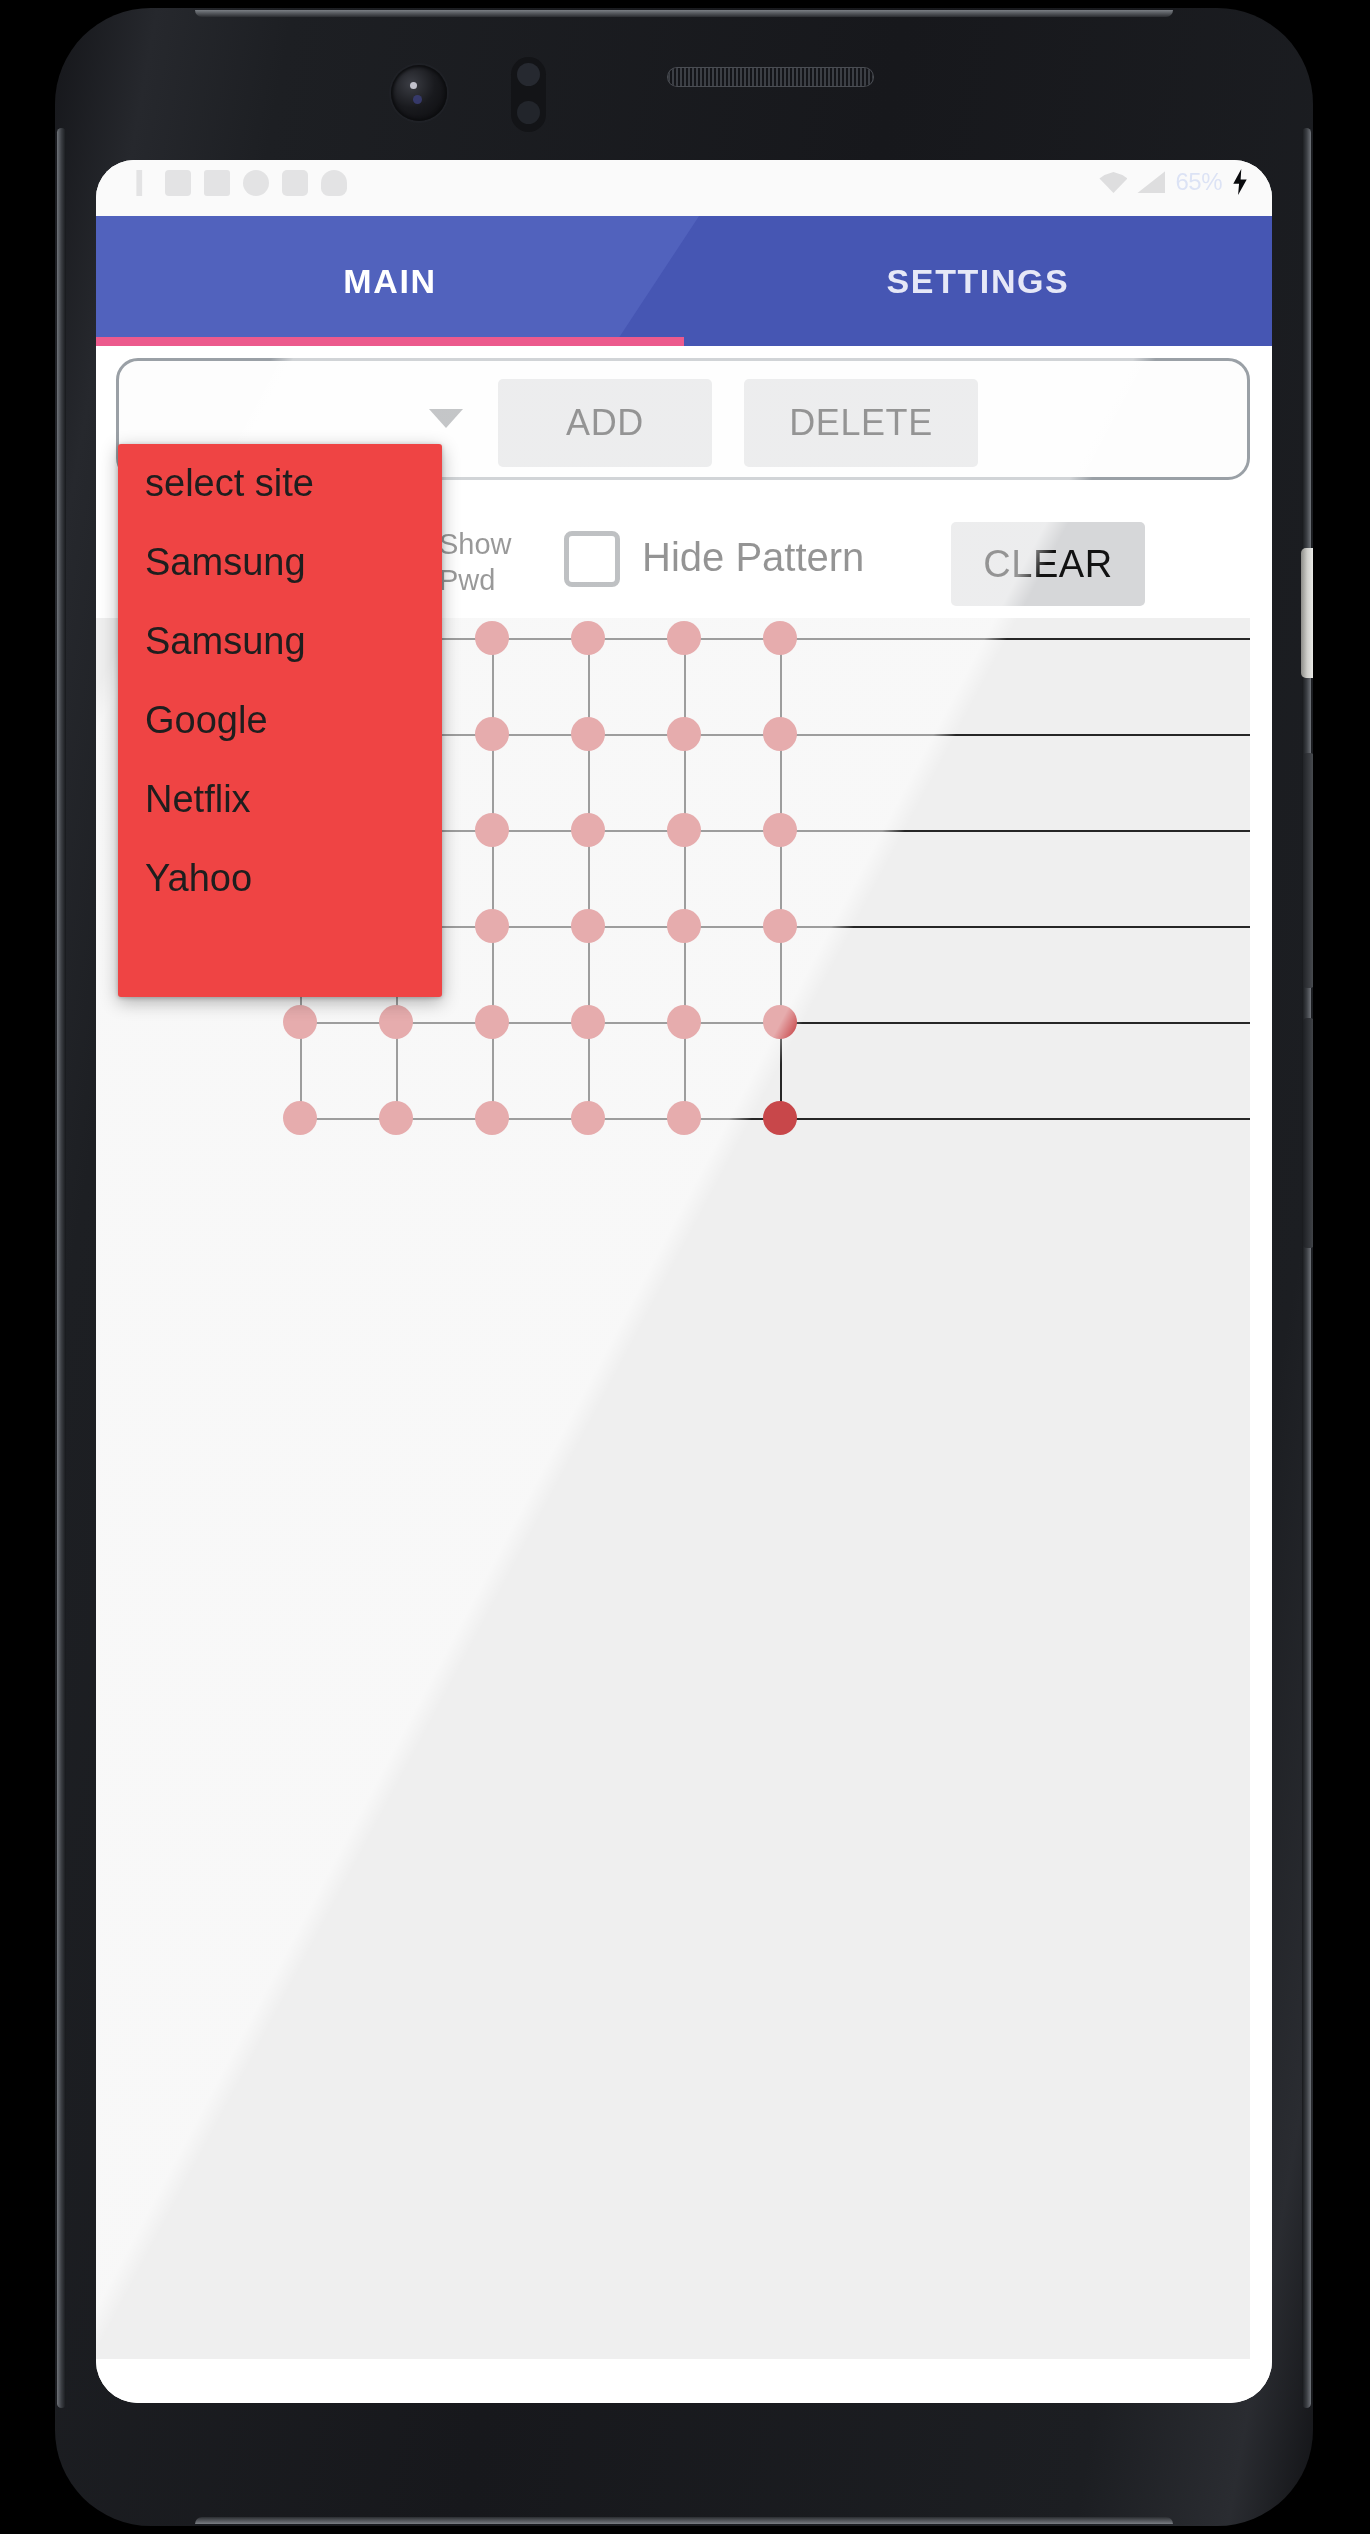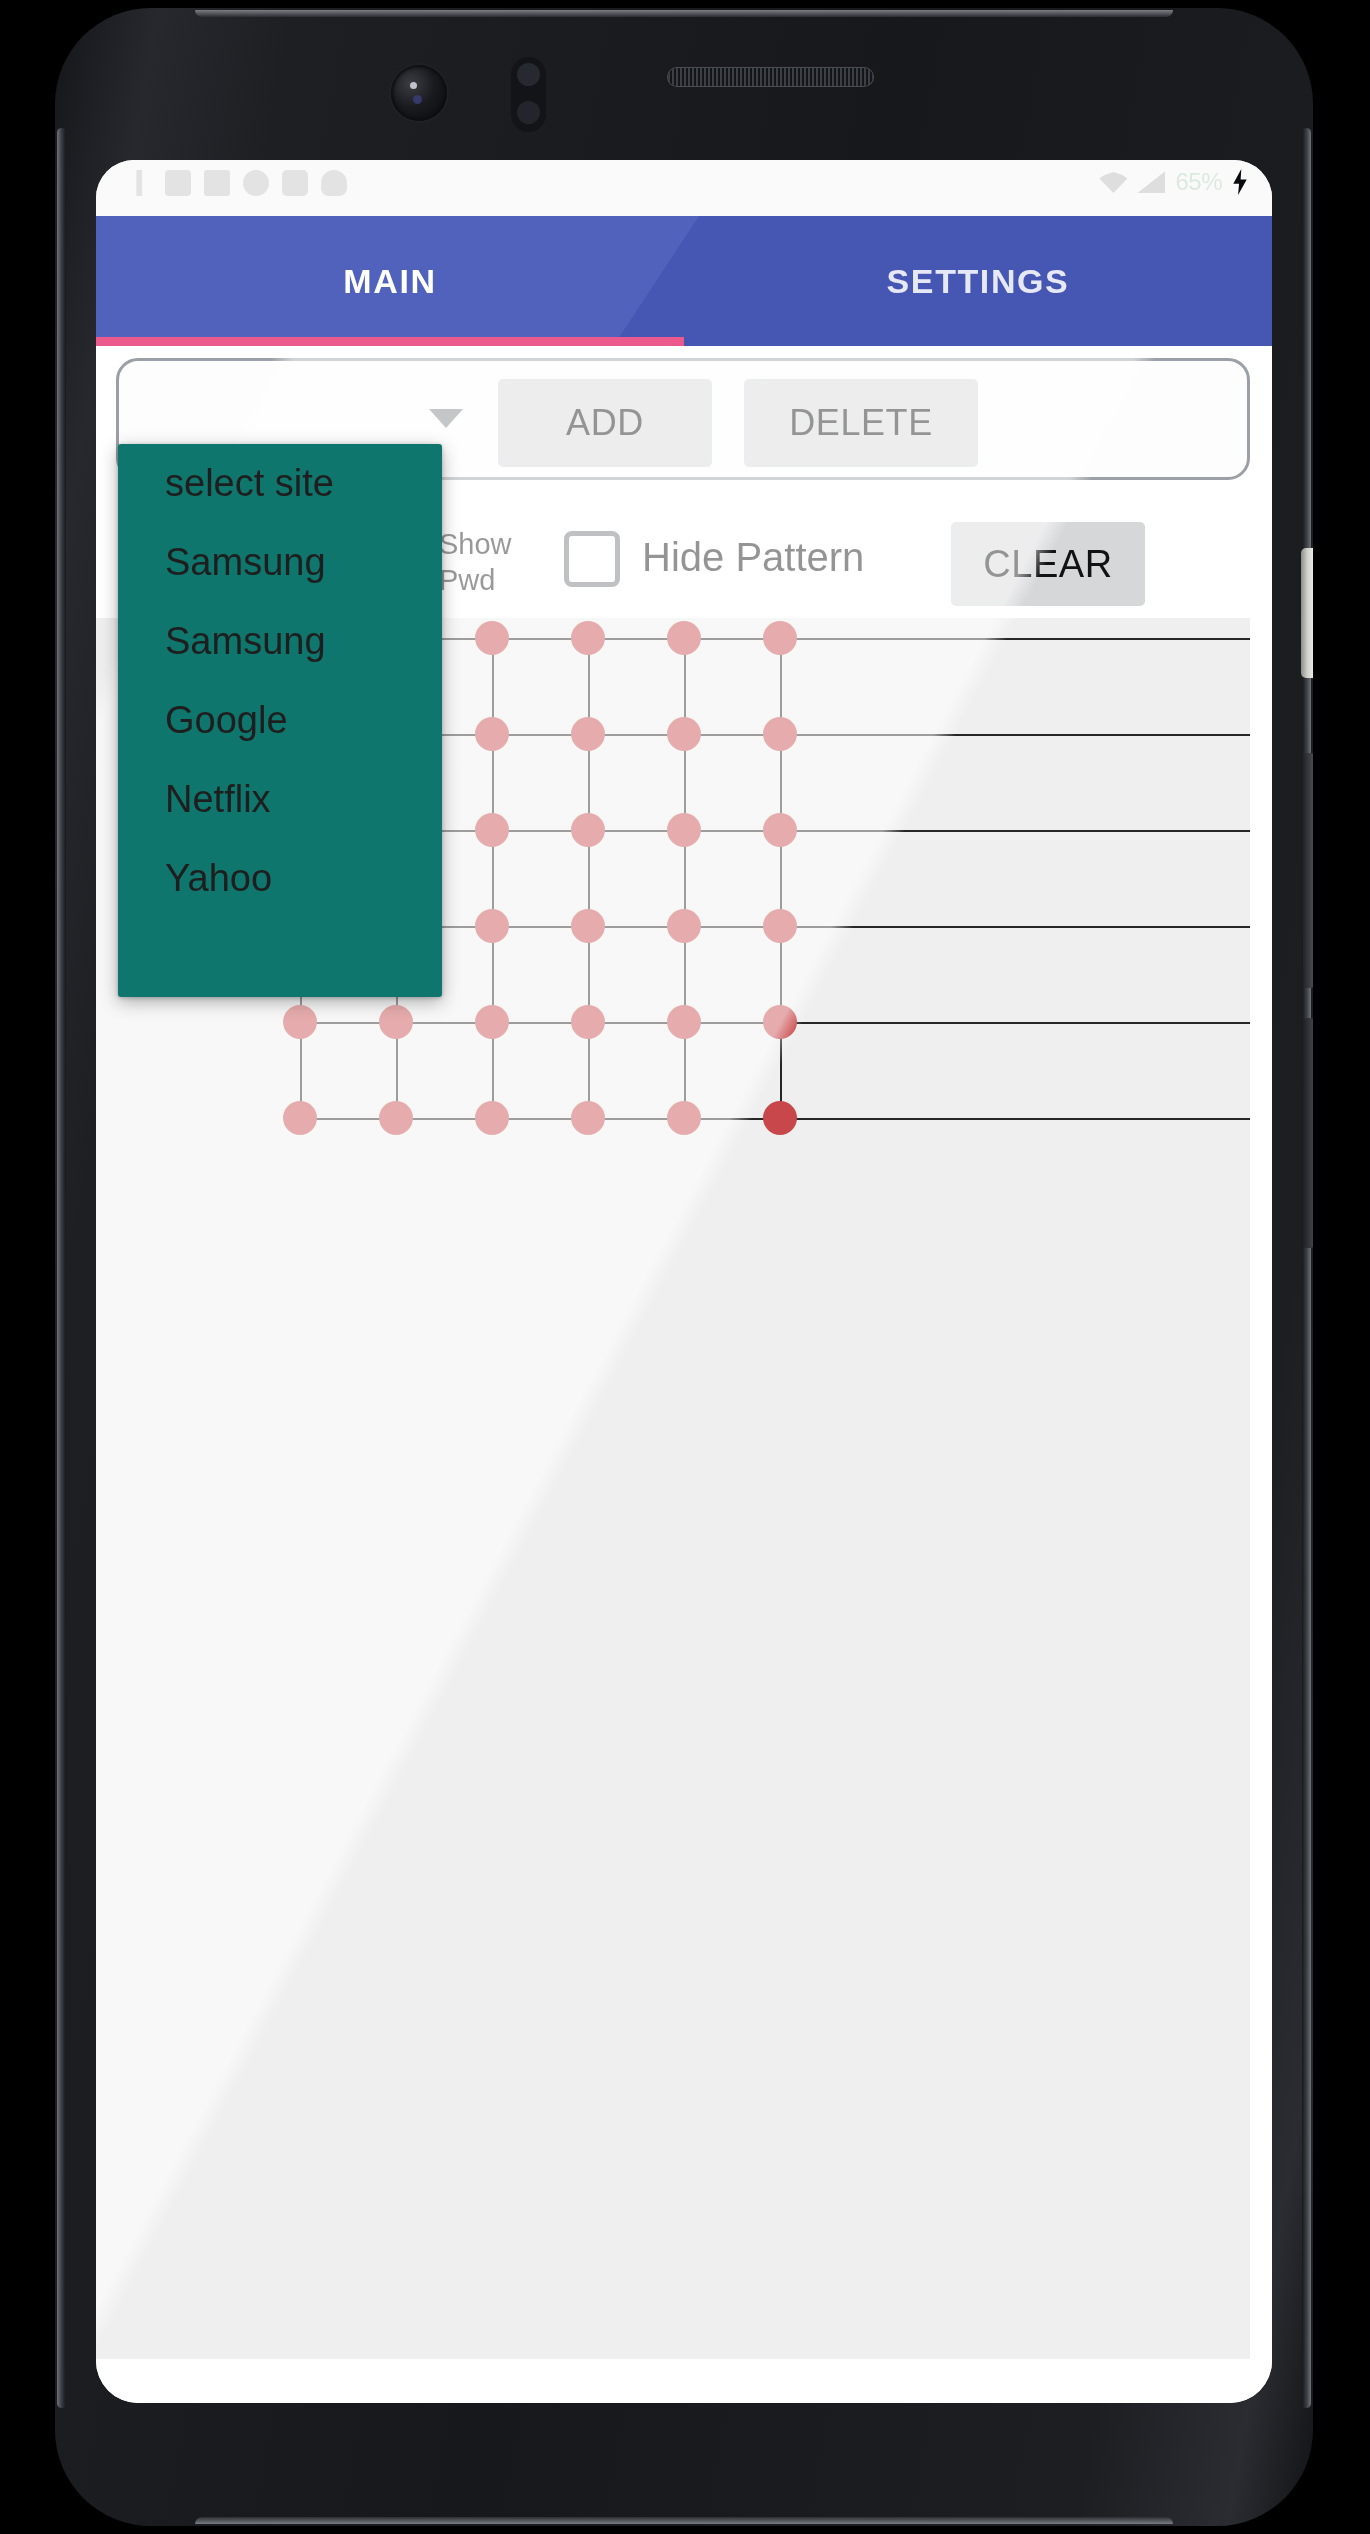--- a/index.html
+++ b/index.html
@@ -92,7 +92,7 @@
                clip-path: polygon(50% 100%, 0 34%, 18% 18%, 50% 4%, 82% 18%, 100% 34%); }
   .signal-icon { width:28px; height:22px; opacity:.12; background:#15171d;
                clip-path: polygon(0 100%, 100% 0, 100% 100%); }
-  .battery-text { font-size:24px; color:#15803d; opacity:.13; letter-spacing:-.5px; }
+  .battery-text { font-size:24px; color:#1d4ed8; opacity:.13; letter-spacing:-.5px; }
   .bolt-icon { width:16px; height:26px; background:#0a0b0e;
                clip-path: polygon(58% 0,8% 57%,44% 57%,38% 100%,92% 40%,54% 40%); }
 

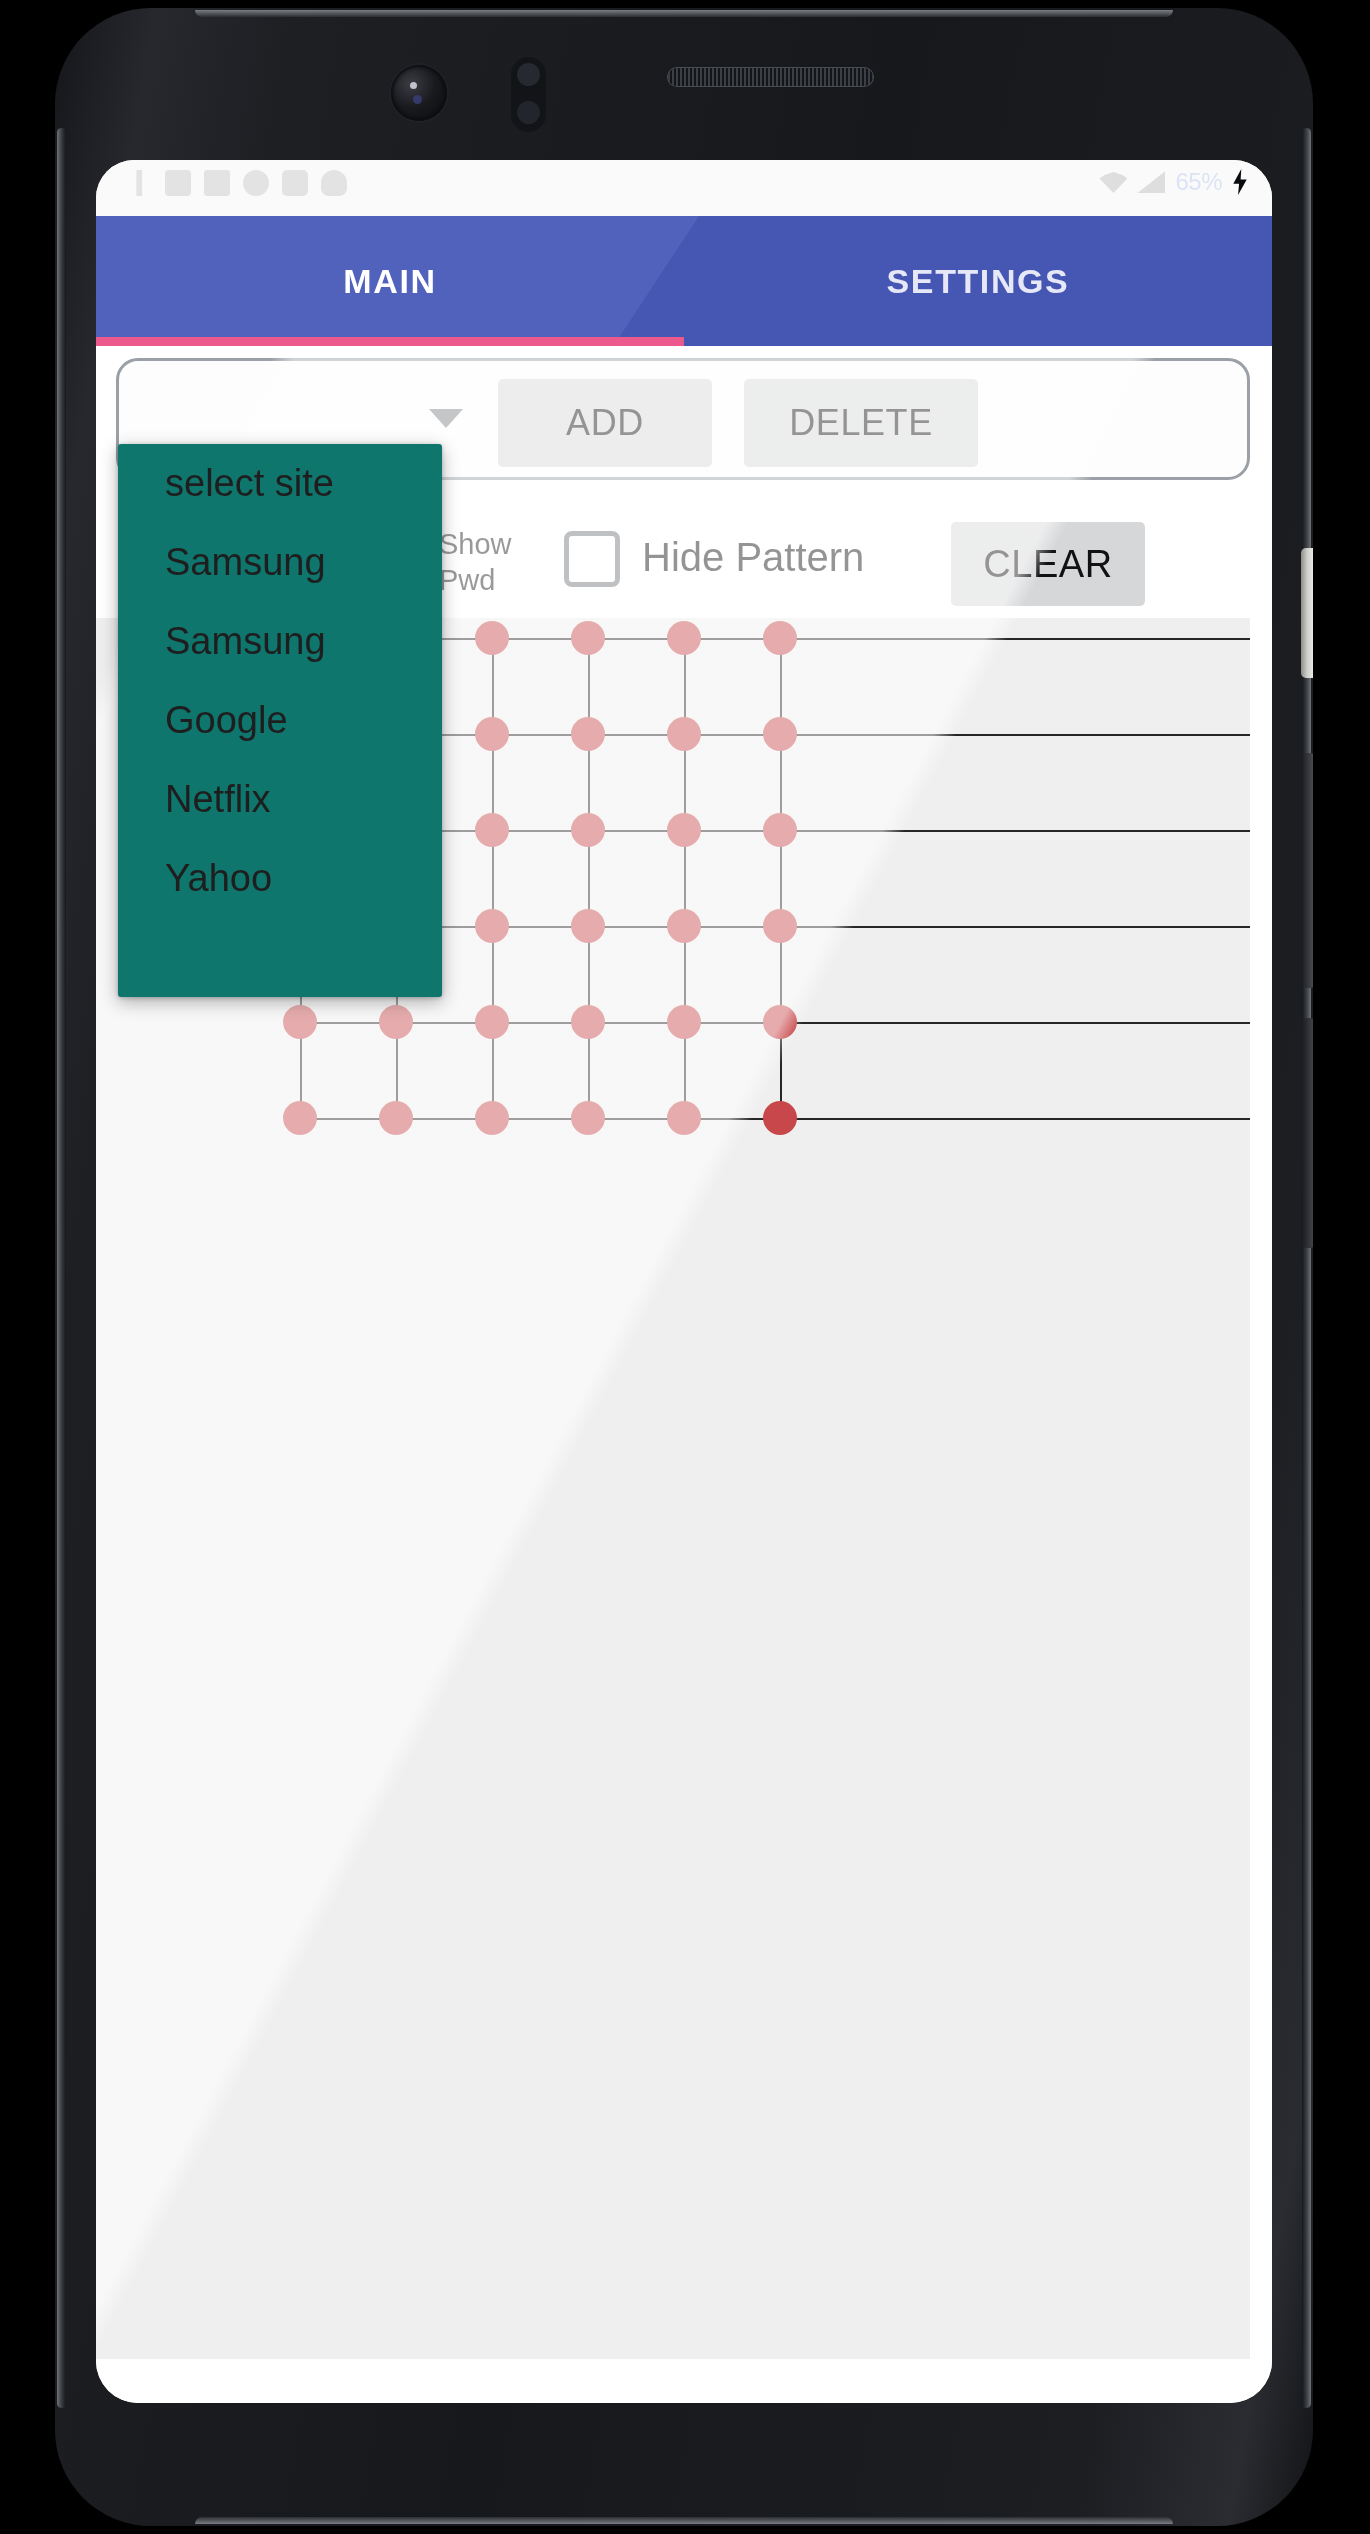--- a/index.html
+++ b/index.html
@@ -152,8 +152,8 @@
 
   
   #dropdown { position:absolute; left:22px; top:98px; width:324px; height:553px;
-              background:#0f766e; border-radius:3px; z-index:40;
-              box-shadow:0 5px 18px rgba(0,0,0,.30), 0 1px 4px rgba(0,0,0,.22);padding-left:20px; }
+              background:#ef4444; border-radius:3px; z-index:40;
+              box-shadow:0 5px 18px rgba(0,0,0,.30), 0 1px 4px rgba(0,0,0,.22); }
   #dropdown .dd-item { height:79px; display:flex; align-items:center;
                        padding-left:27px; font-size:38px; color:#1e1e1e; }
 </style>

